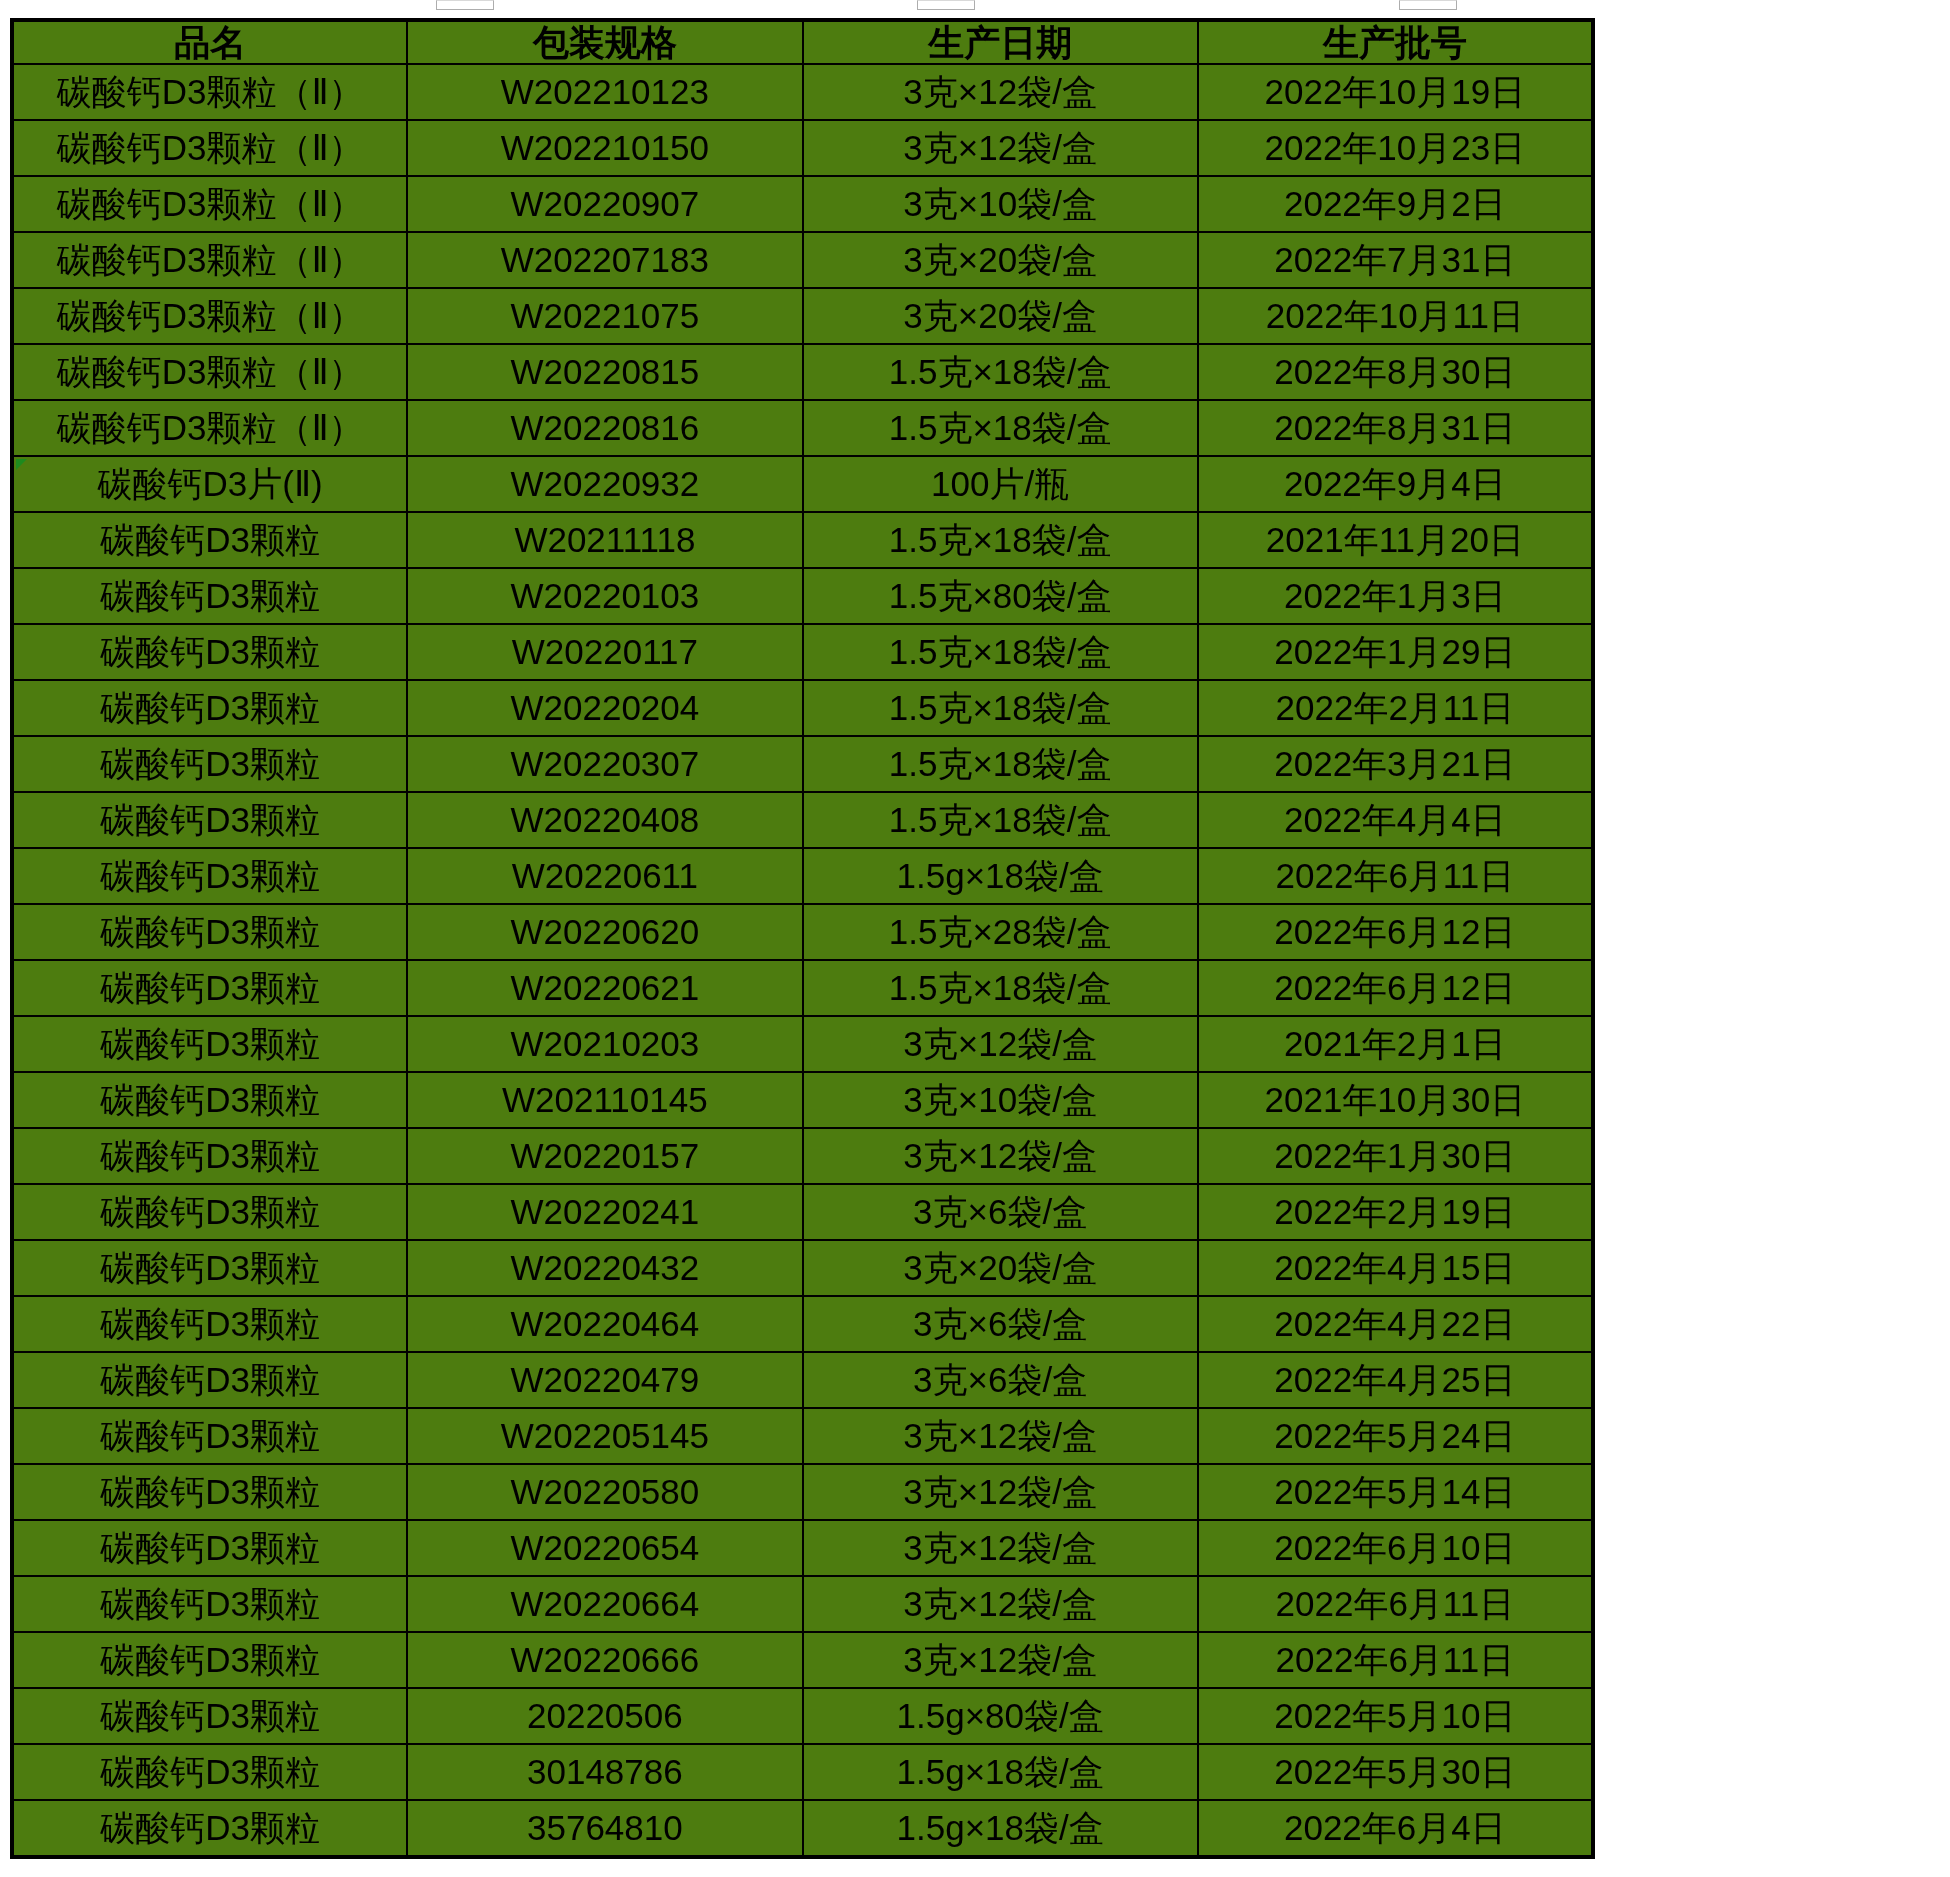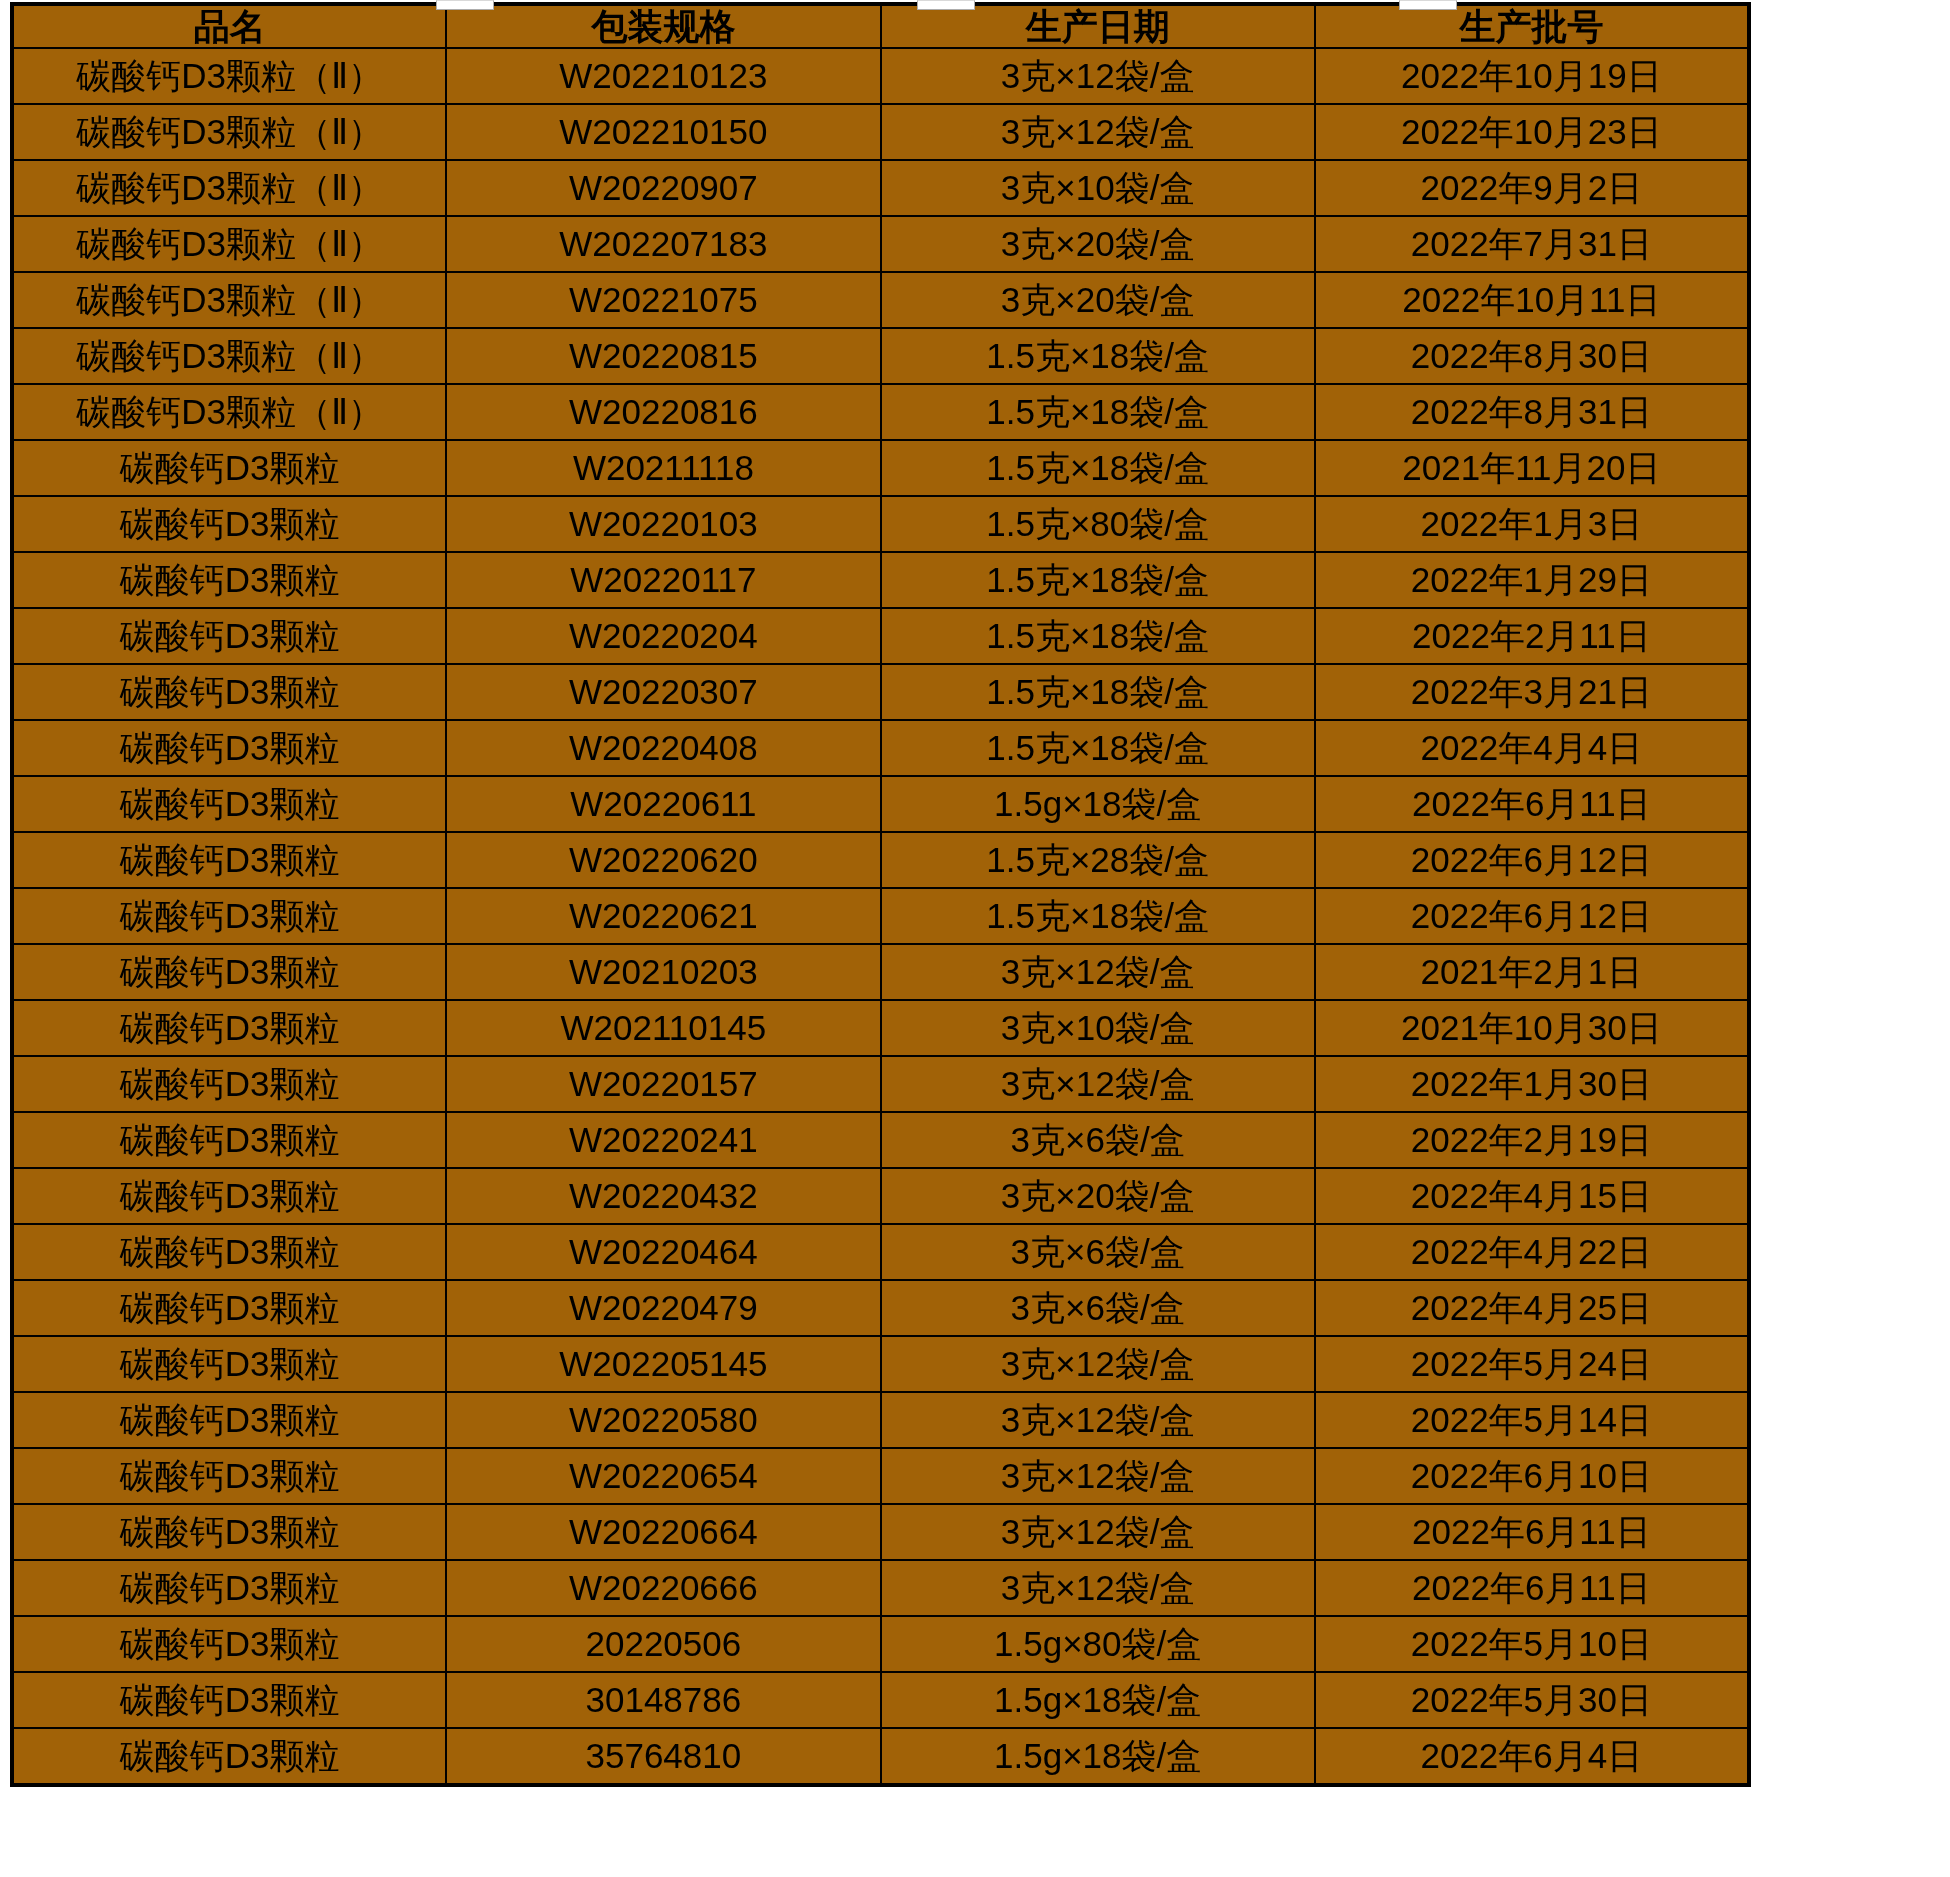--- a/index.html
+++ b/index.html
@@ -17,11 +17,11 @@
   table.sheet {
     position: absolute;
     left: 10px;
-    top: 2px;
-    width: 1741px;
+    top: 18px;
+    width: 1585px;
     border-collapse: collapse;
     table-layout: fixed;
-    background: #a16207;
+    background: #4d7c0f;
     border: 4.1px solid #000;
   }
   table.sheet col { width: 25%; }

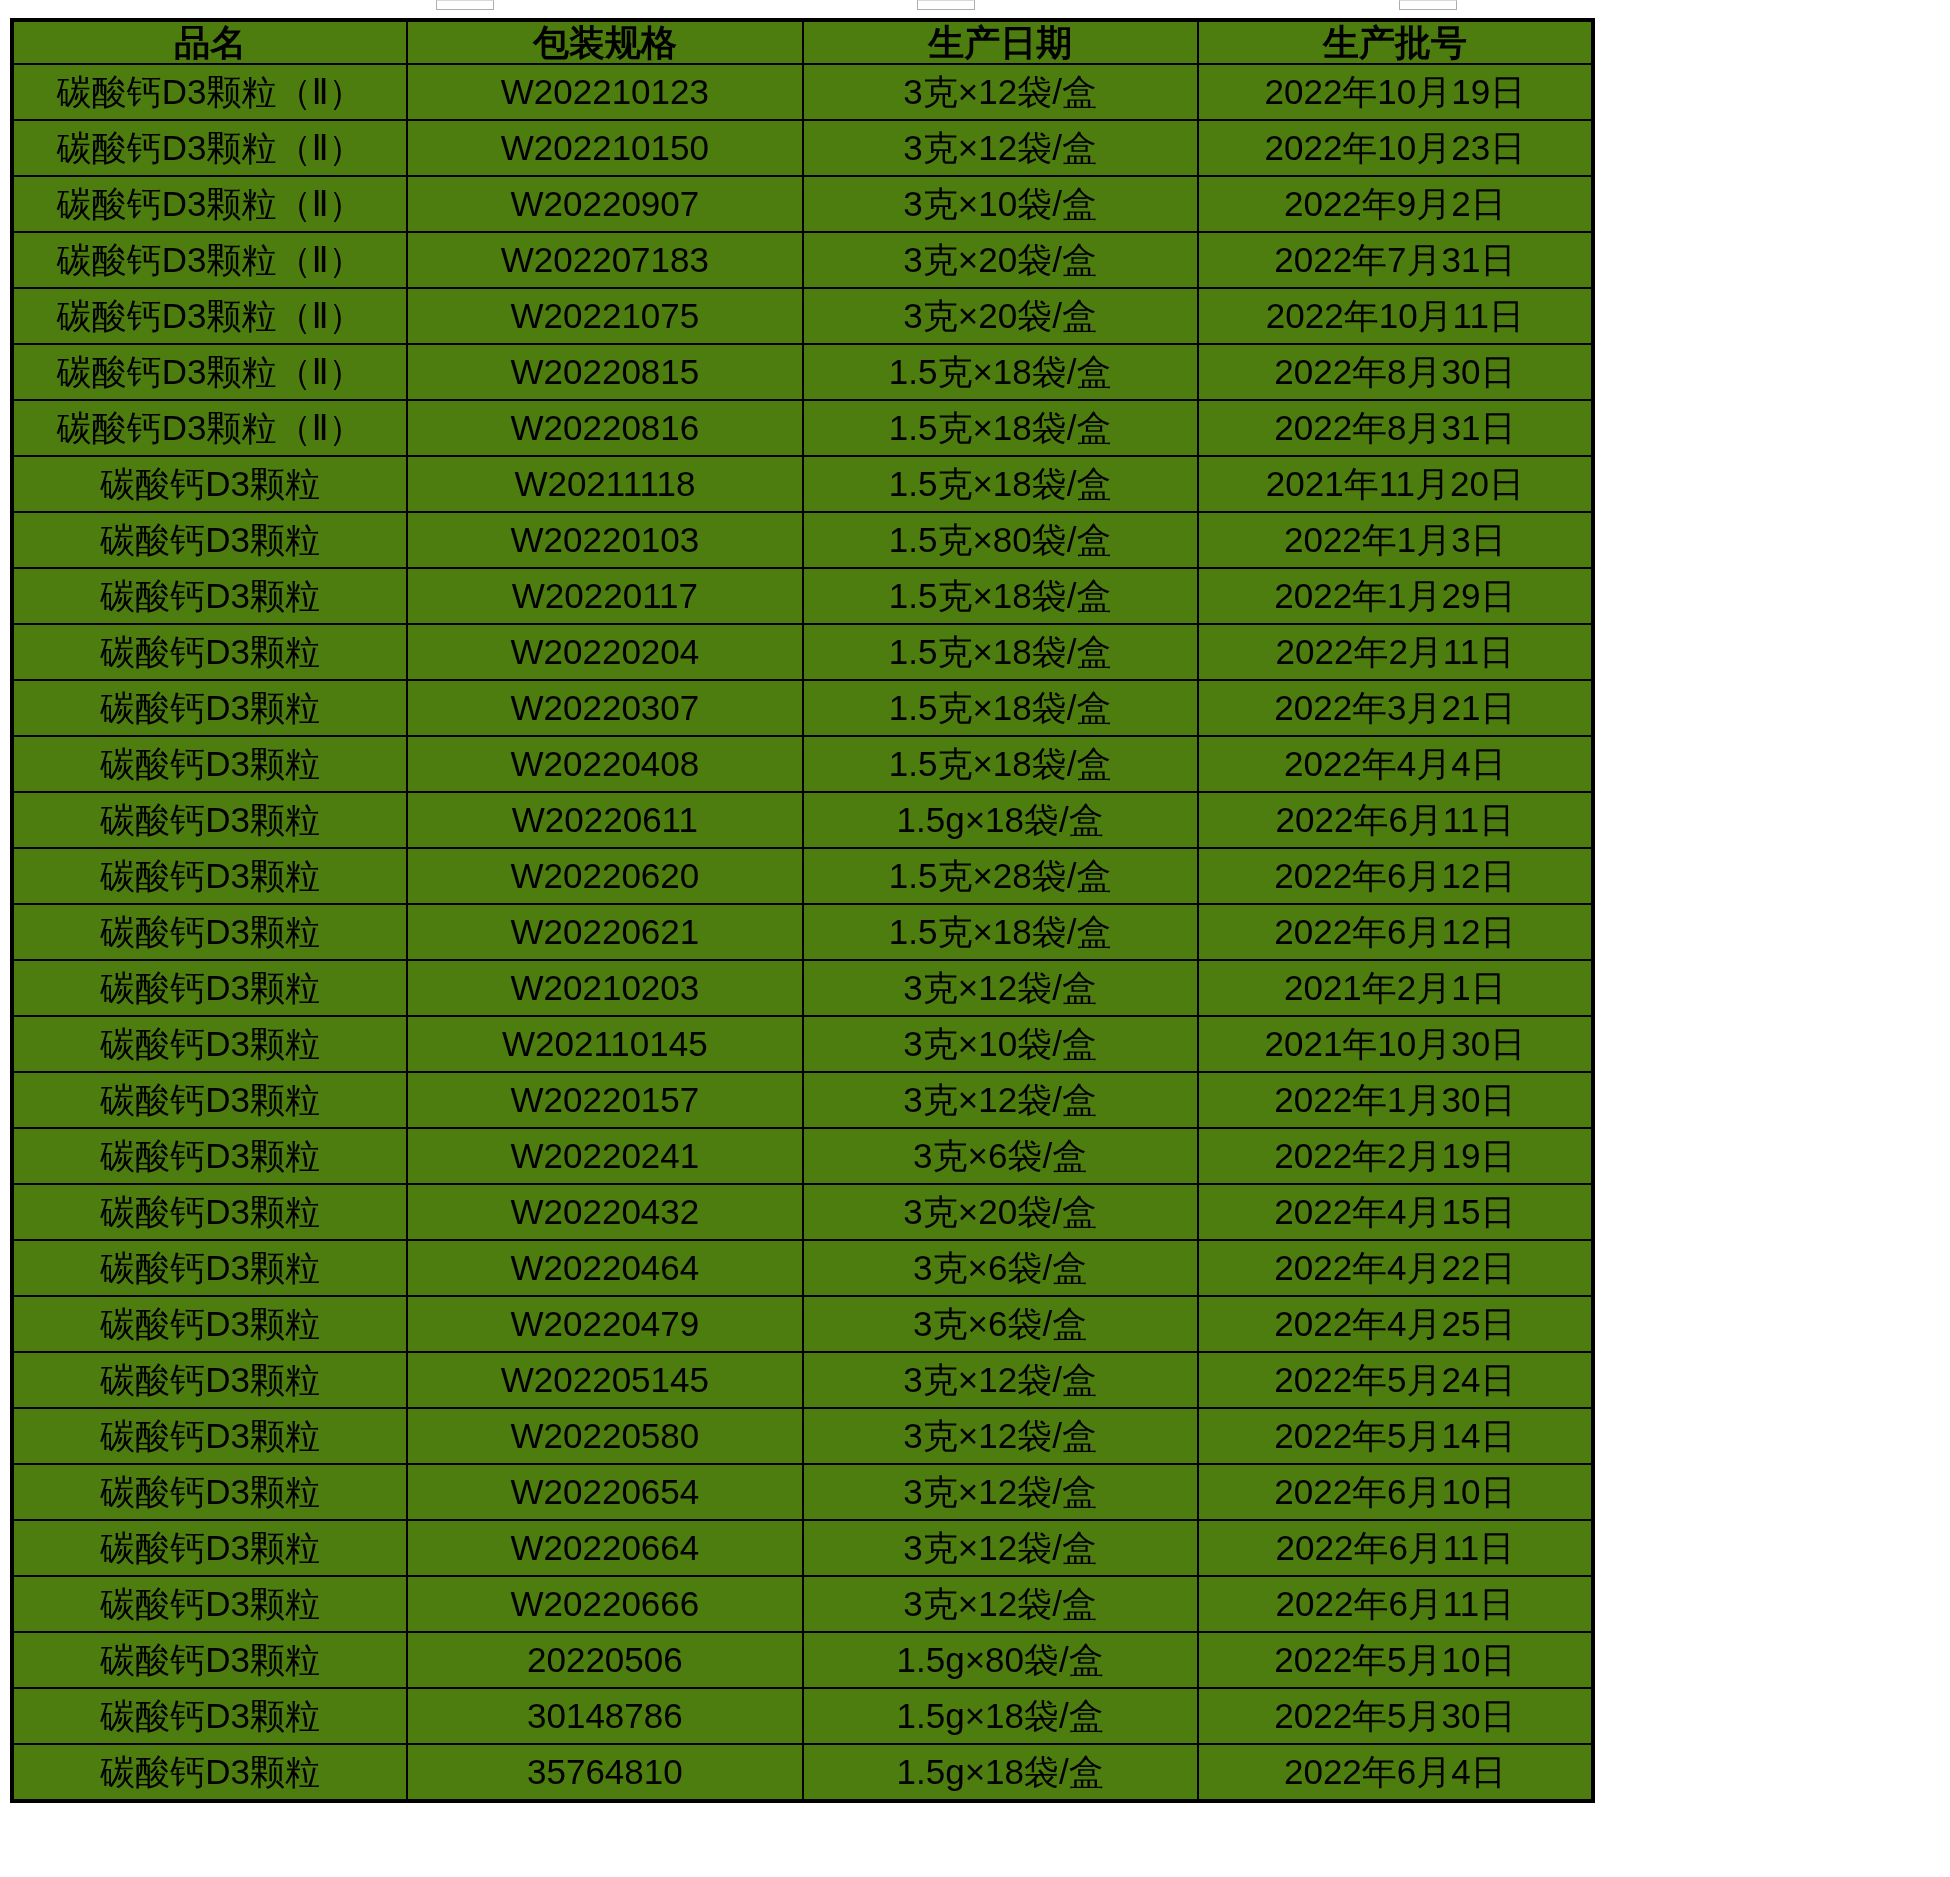--- a/index.html
+++ b/index.html
@@ -135,6 +135,12 @@
     <td>2022年8月31日</td>
   </tr>
       <tr>
+    <td>碳酸钙D3片(Ⅱ)<span class="green-corner"></span></td>
+    <td>W20220932</td>
+    <td>100片/瓶</td>
+    <td>2022年9月4日</td>
+  </tr>
+      <tr>
     <td>碳酸钙D3颗粒</td>
     <td>W20211118</td>
     <td>1.5克×18袋/盒</td>

